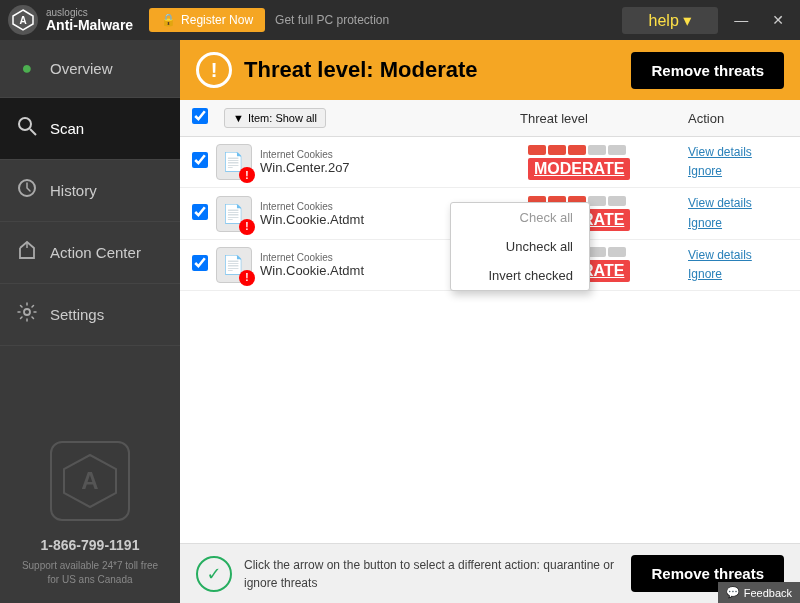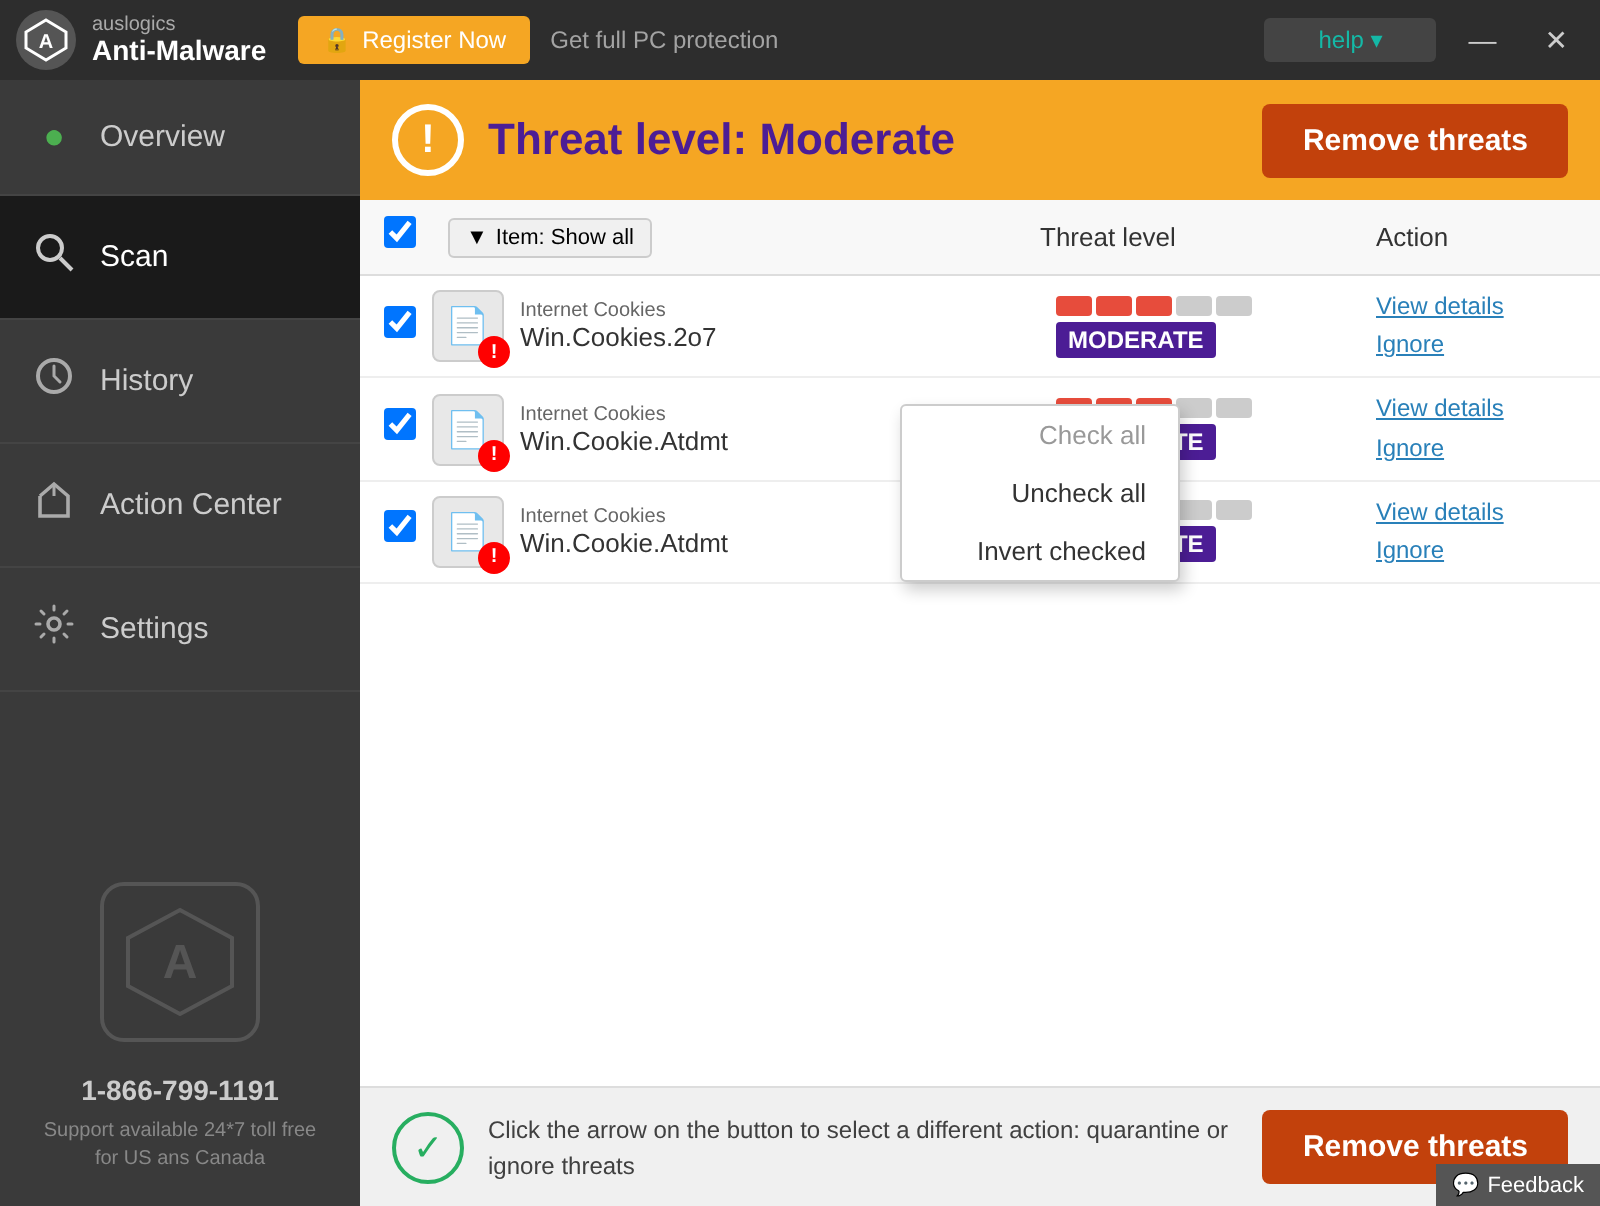--- a/index.html
+++ b/index.html
@@ -27,8 +27,8 @@
     .get-protection { color: #a3a3a3; font-size: 12px; margin-left: 10px; }
     .titlebar-right { margin-left: auto; display: flex; align-items: center; gap: 8px; }
     .help-btn {
-      background: #444; color: #14b8a6; border: none; padding: 4px 27px;
-      border-radius: 3px; font-size: 12px; cursor: pointer;
+      background: #444; color: #fde047; border: none; padding: 4px 27px;
+      border-radius: 3px; font-size: 16px; cursor: pointer;
     }
     .win-btn {
       background: none; color: #ccc; border: none; font-size: 14px; cursor: pointer;

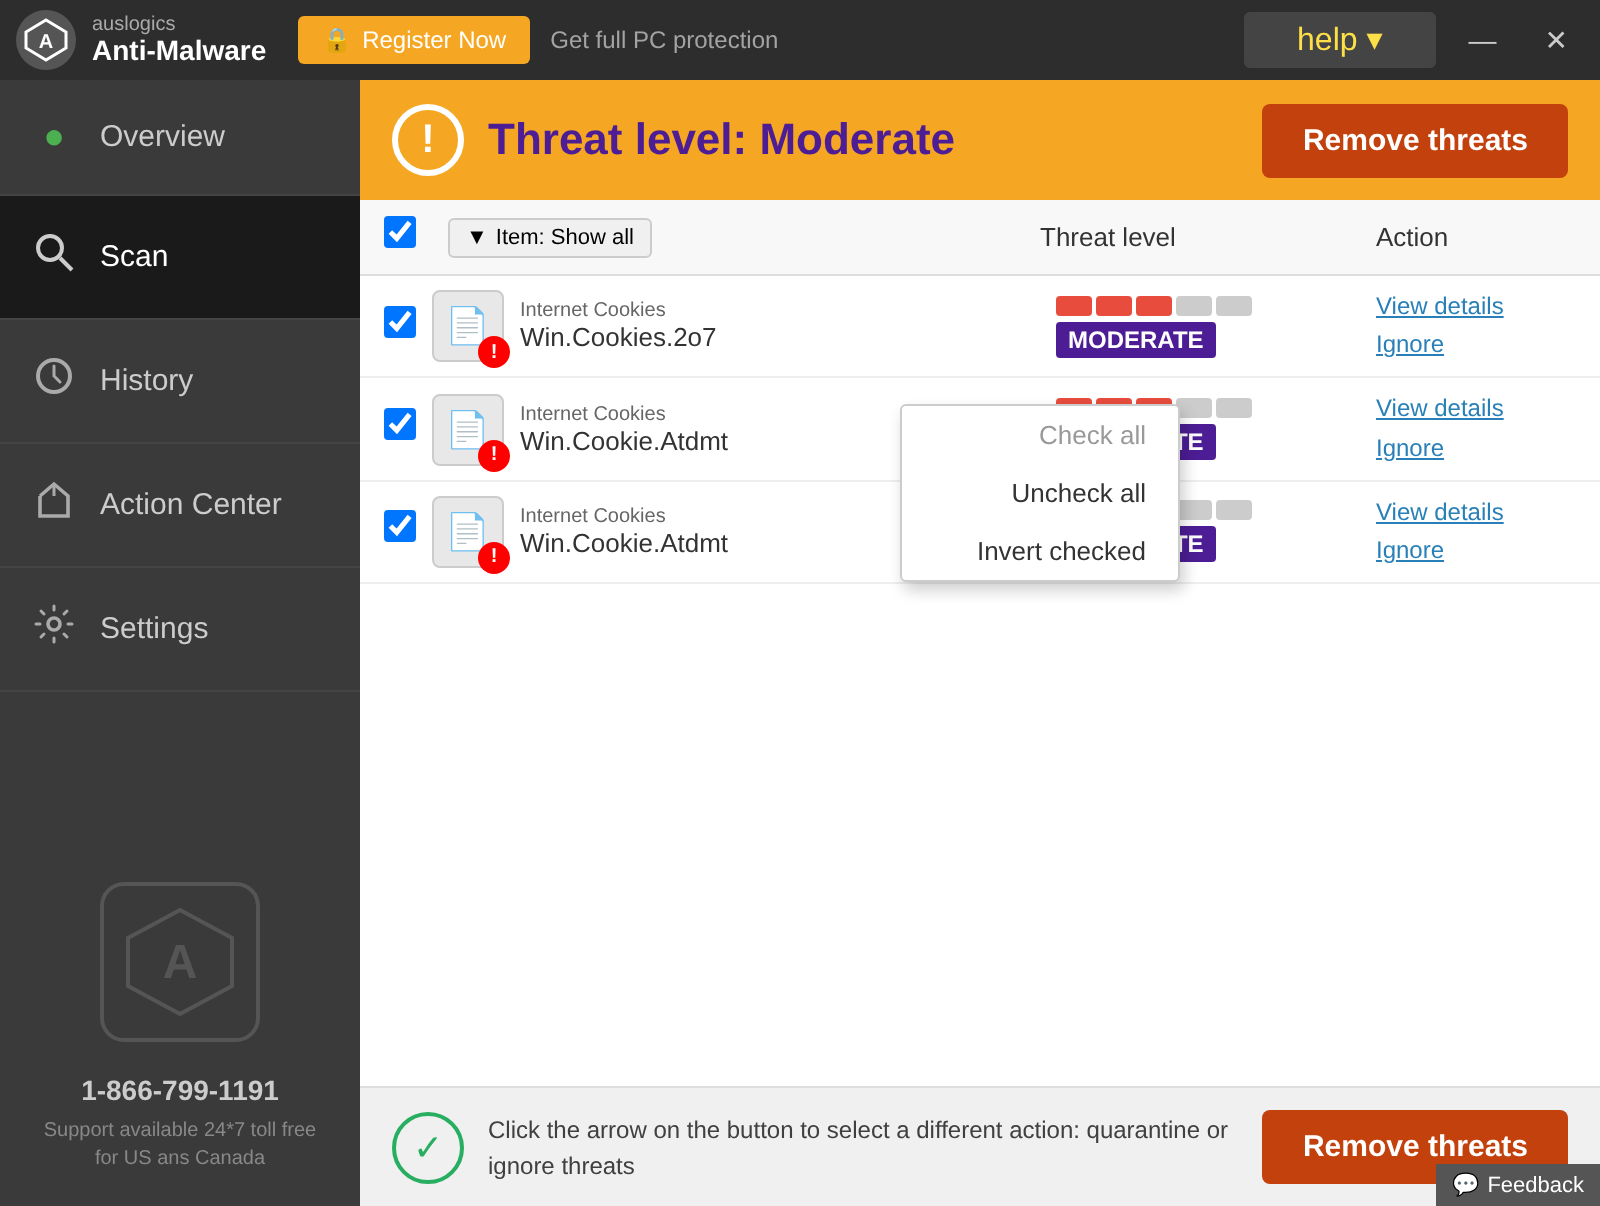--- a/index.html
+++ b/index.html
@@ -71,7 +71,7 @@
       display: flex; align-items: center; justify-content: center;
       color: white; font-size: 20px; font-weight: bold; flex-shrink: 0;
     }
-    .threat-title { color: #4c1d95; font-size: 22px; font-weight: bold; flex: 1; }
+    .threat-title { color: #000000; font-size: 22px; font-weight: bold; flex: 1; }
     .remove-threats-btn {
       background: #c2410c; color: white; border: none; padding: 10px 20px;
       border-radius: 4px; font-size: 15px; cursor: pointer; font-weight: bold;

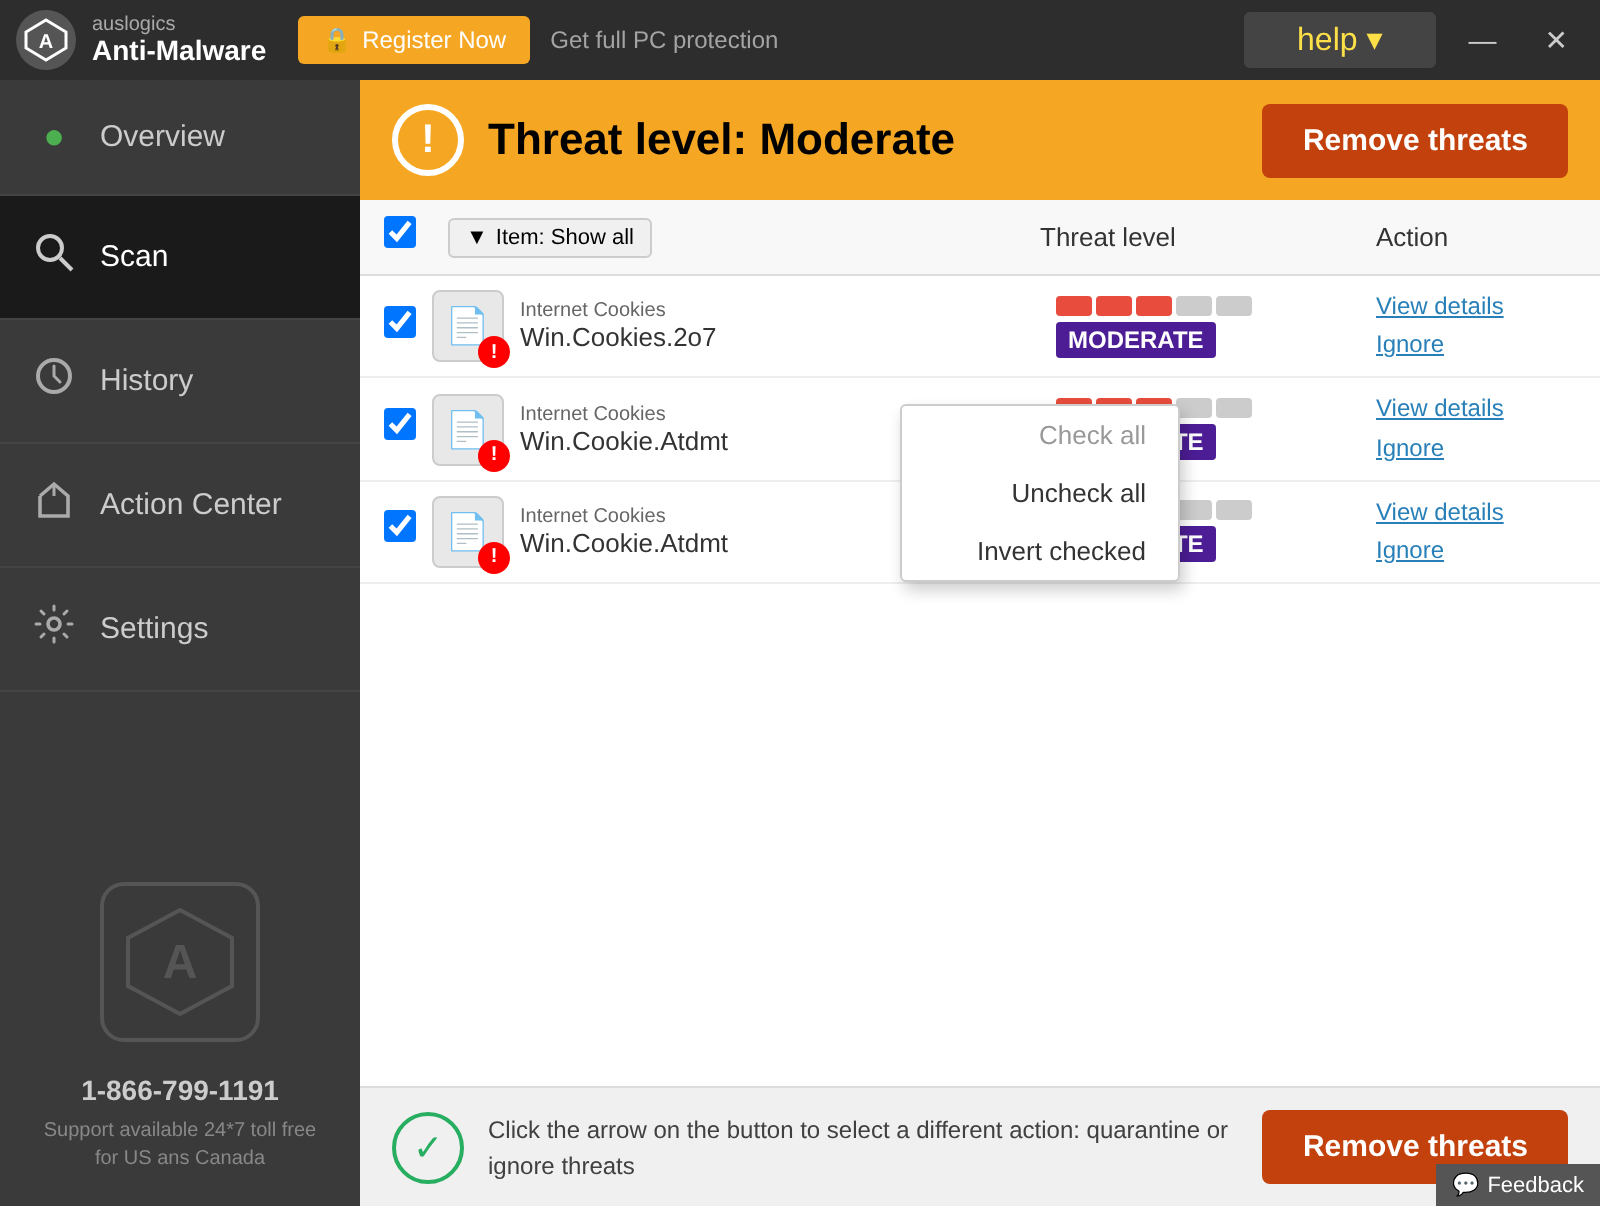--- a/index.html
+++ b/index.html
@@ -73,7 +73,7 @@
     }
     .threat-title { color: #000000; font-size: 22px; font-weight: bold; flex: 1; }
     .remove-threats-btn {
-      background: #c2410c; color: white; border: none; padding: 10px 20px;
+      background: #000000; color: white; border: none; padding: 10px 20px;
       border-radius: 4px; font-size: 15px; cursor: pointer; font-weight: bold;
       white-space: nowrap;
     }

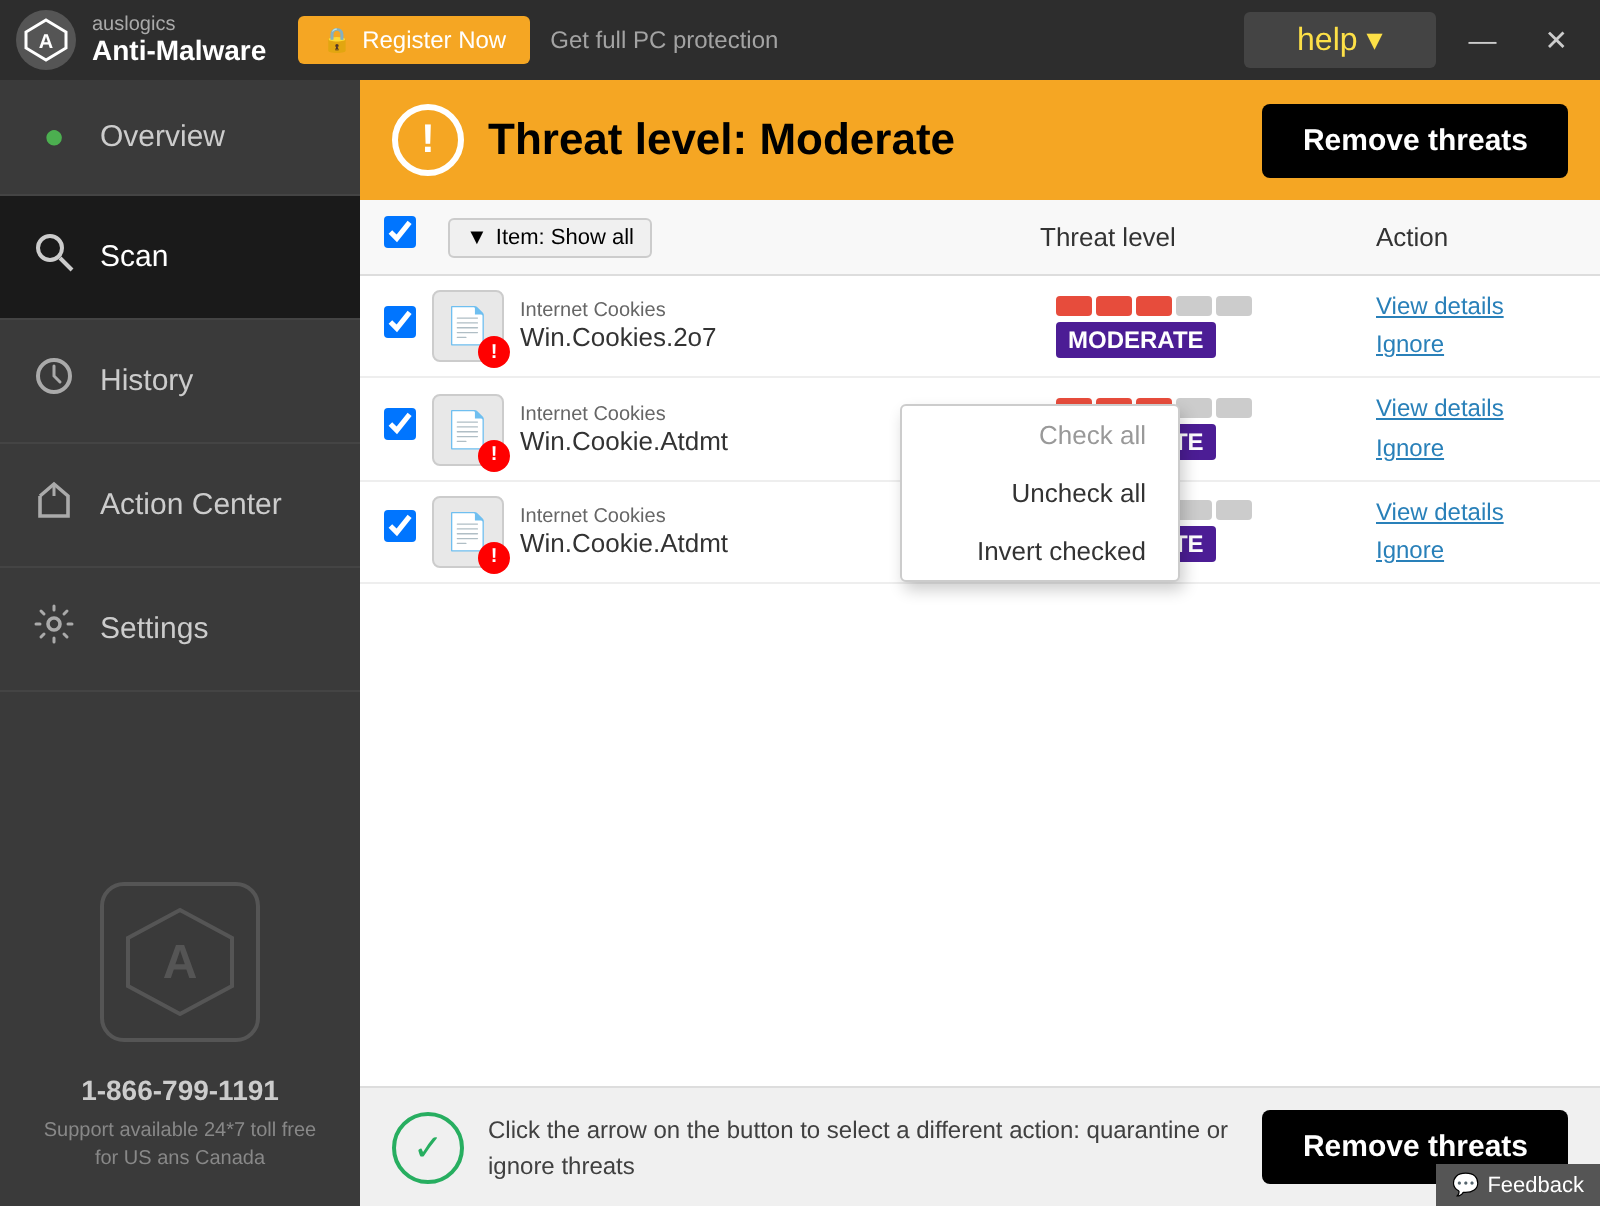--- a/index.html
+++ b/index.html
@@ -280,7 +280,7 @@
         </div>
         <div class="threat-info">
           <div class="threat-category">Internet Cookies</div>
-          <div class="threat-name">Win.Cookies.2o7</div>
+          <div class="threat-name">Win.Center.2o7</div>
         </div>
         <div class="threat-level-cell">
           <div class="threat-bars">

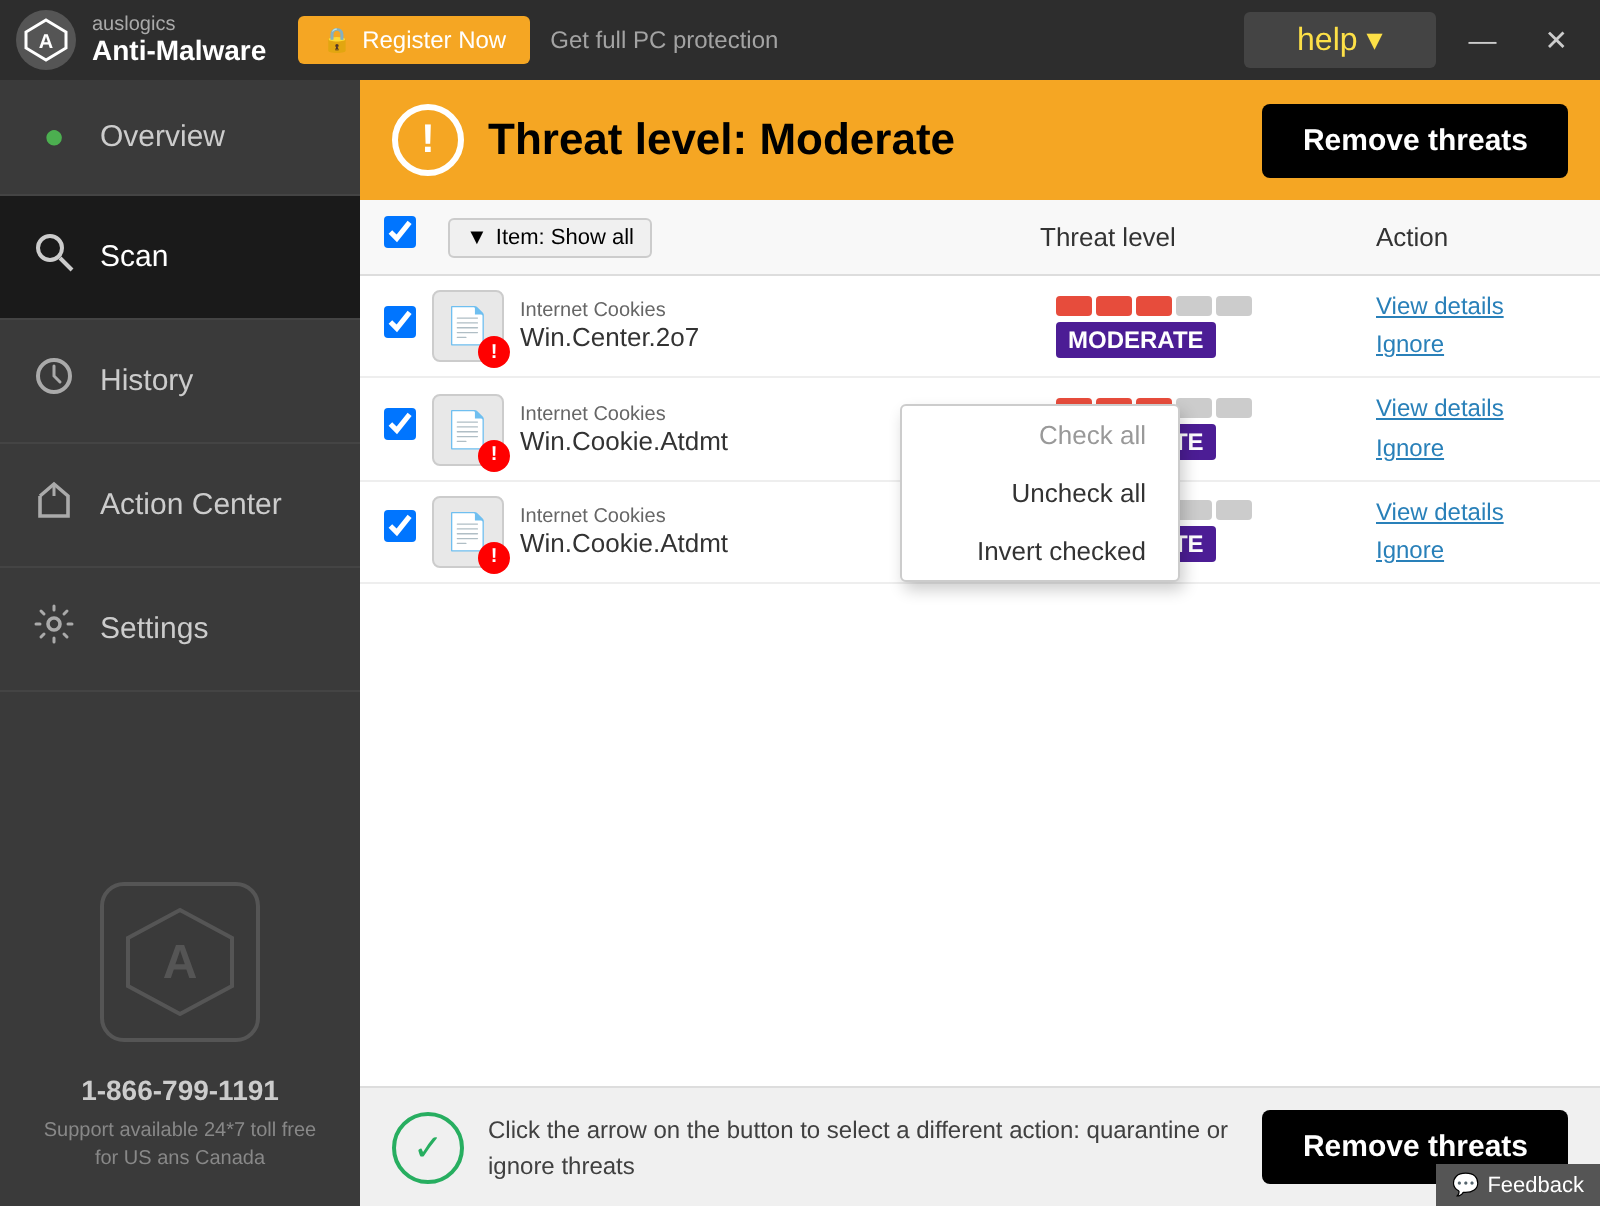--- a/index.html
+++ b/index.html
@@ -123,8 +123,8 @@
     .bar.filled { background: #e74c3c; }
     .bar.empty { background: #ccc; }
     .moderate-badge {
-      background: #4c1d95; color: white; font-size: 12px; font-weight: bold;
-      padding: 2px 6px; border-radius: 2px; display: inline-block;
+      background: #ef4444; color: white; font-size: 16px; font-weight: bold;
+      padding: 2px 6px; border-radius: 2px; display: inline-block; text-decoration: underline;
     }
     .threat-actions { width: 100px; display: flex; flex-direction: column; }
     .action-link {

